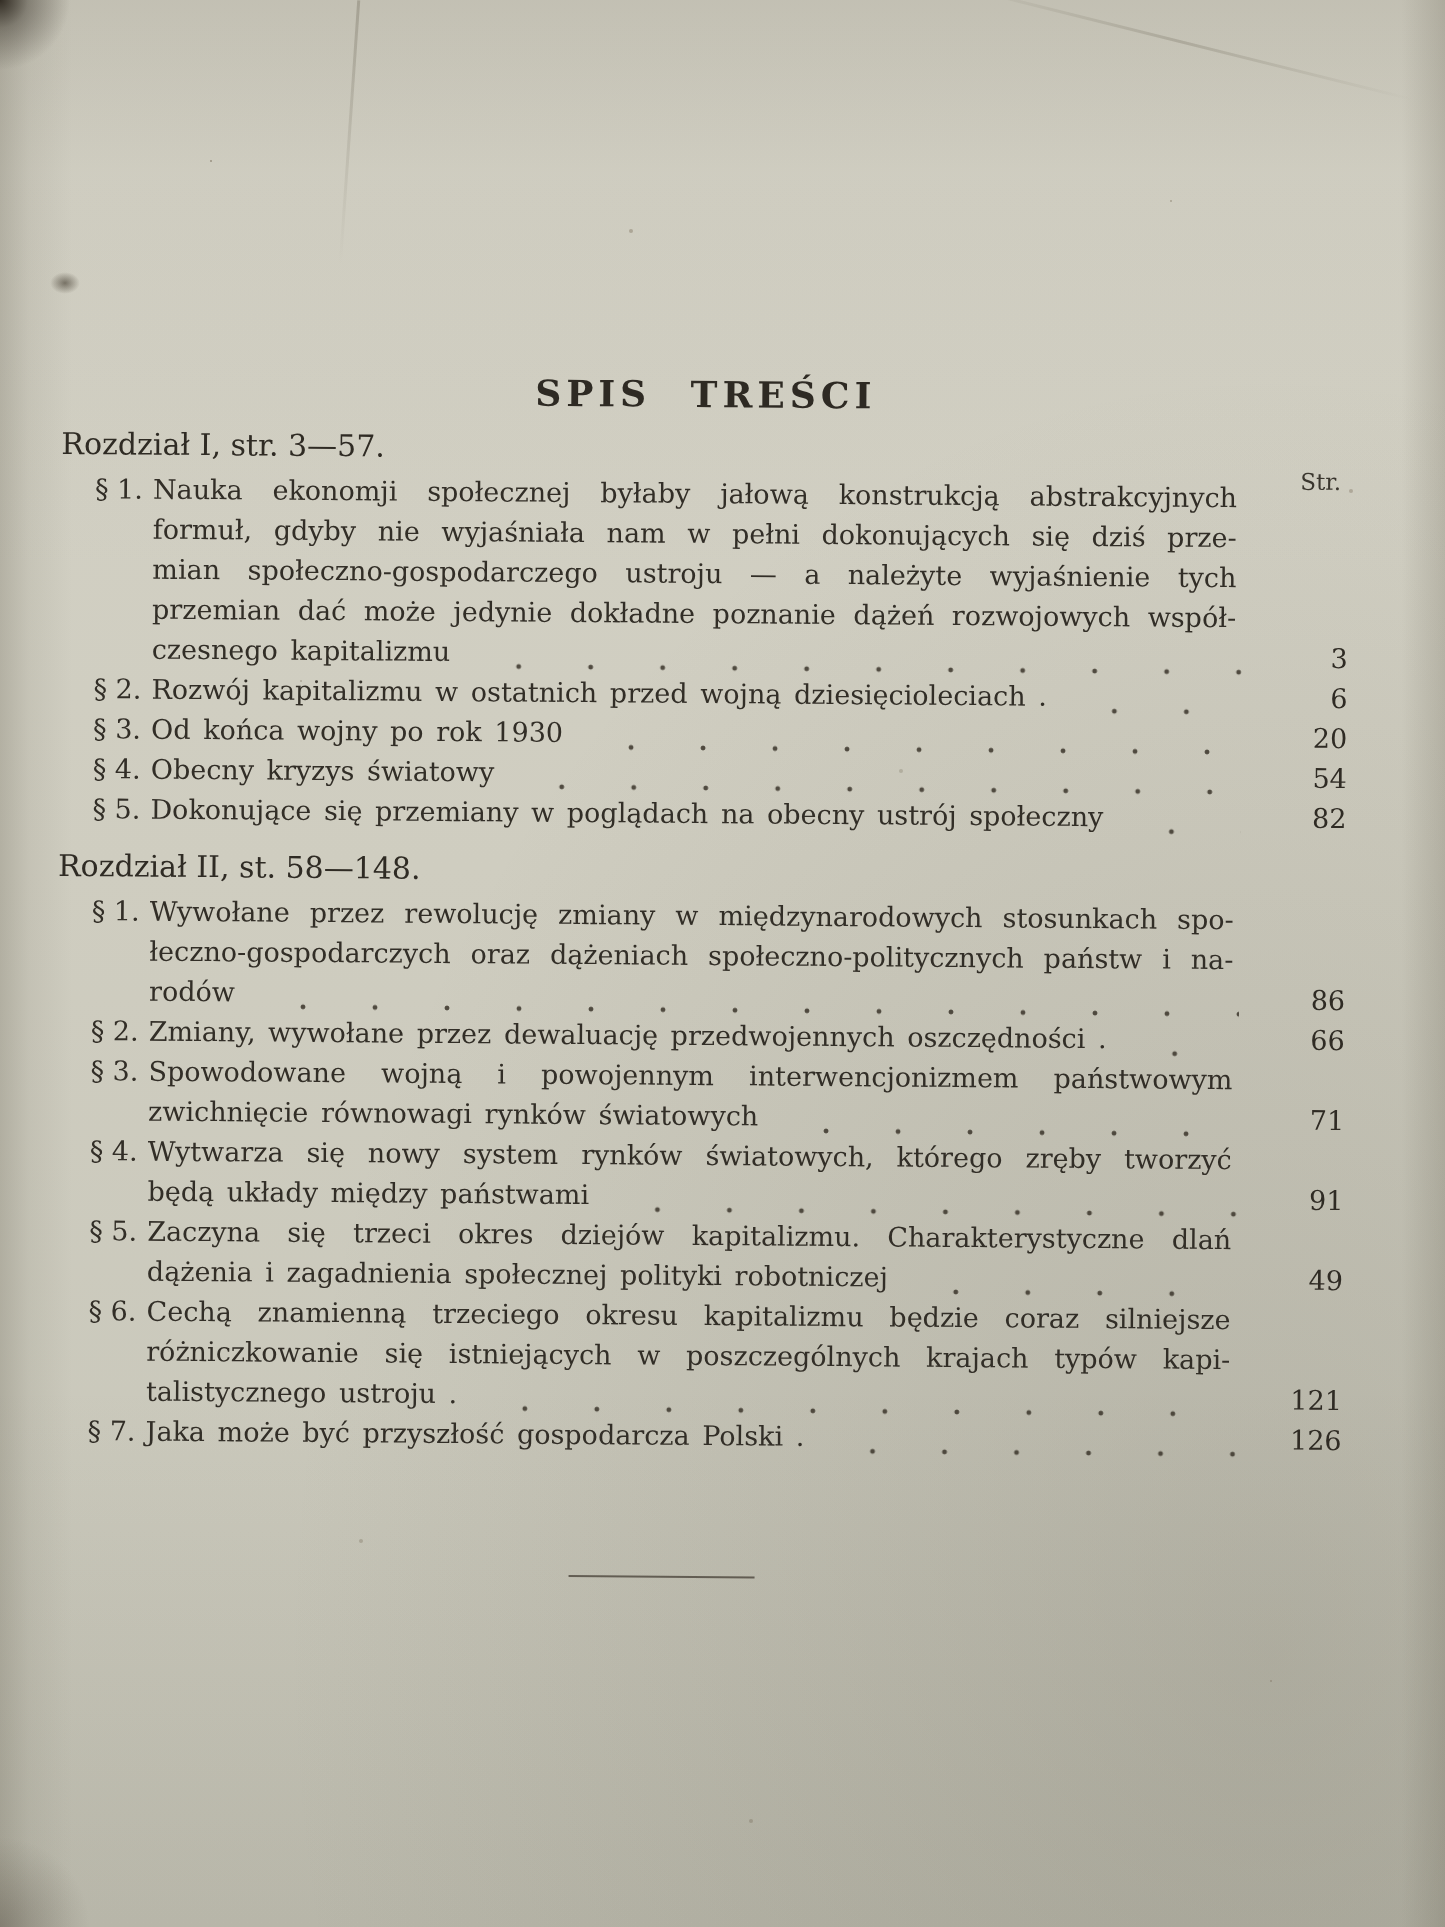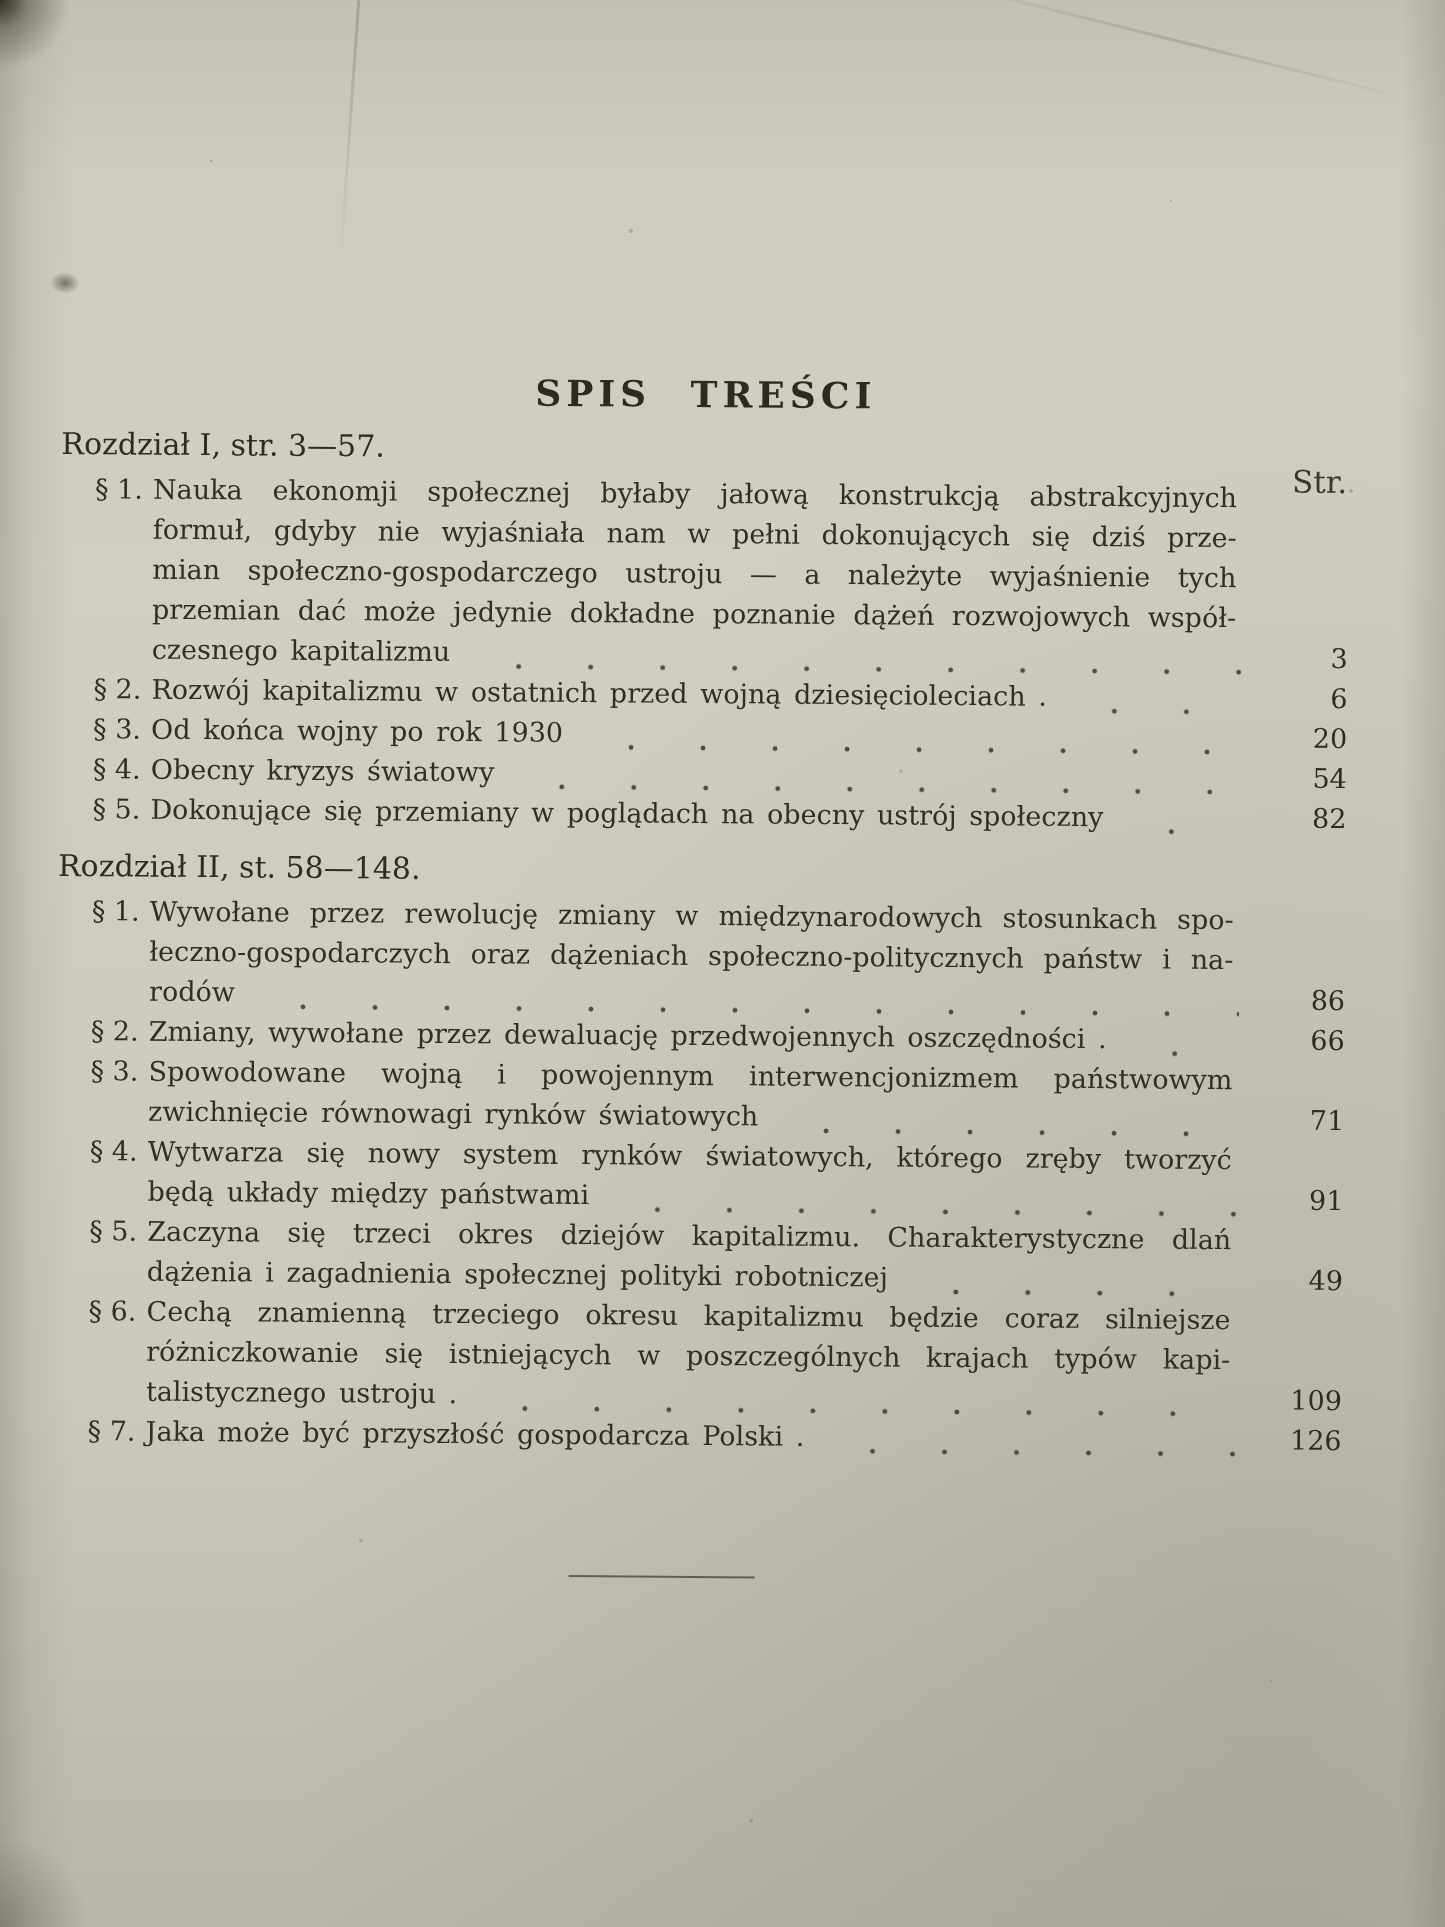--- a/index.html
+++ b/index.html
@@ -66,7 +66,7 @@
     letter-spacing:5px;word-spacing:22px;margin:0 0 10px 0;color:#2e2a23;
   }
   .str-label{
-    position:absolute;top:92px;right:2px;font-size:31px;line-height:26px;color:#3a362e;
+    position:absolute;top:92px;right:8px;font-size:23px;line-height:26px;color:#3a362e;
   }
   .chapter-heading{
     font-size:30px;line-height:42px;margin:12px 0 4px 0;color:#2f2b24;

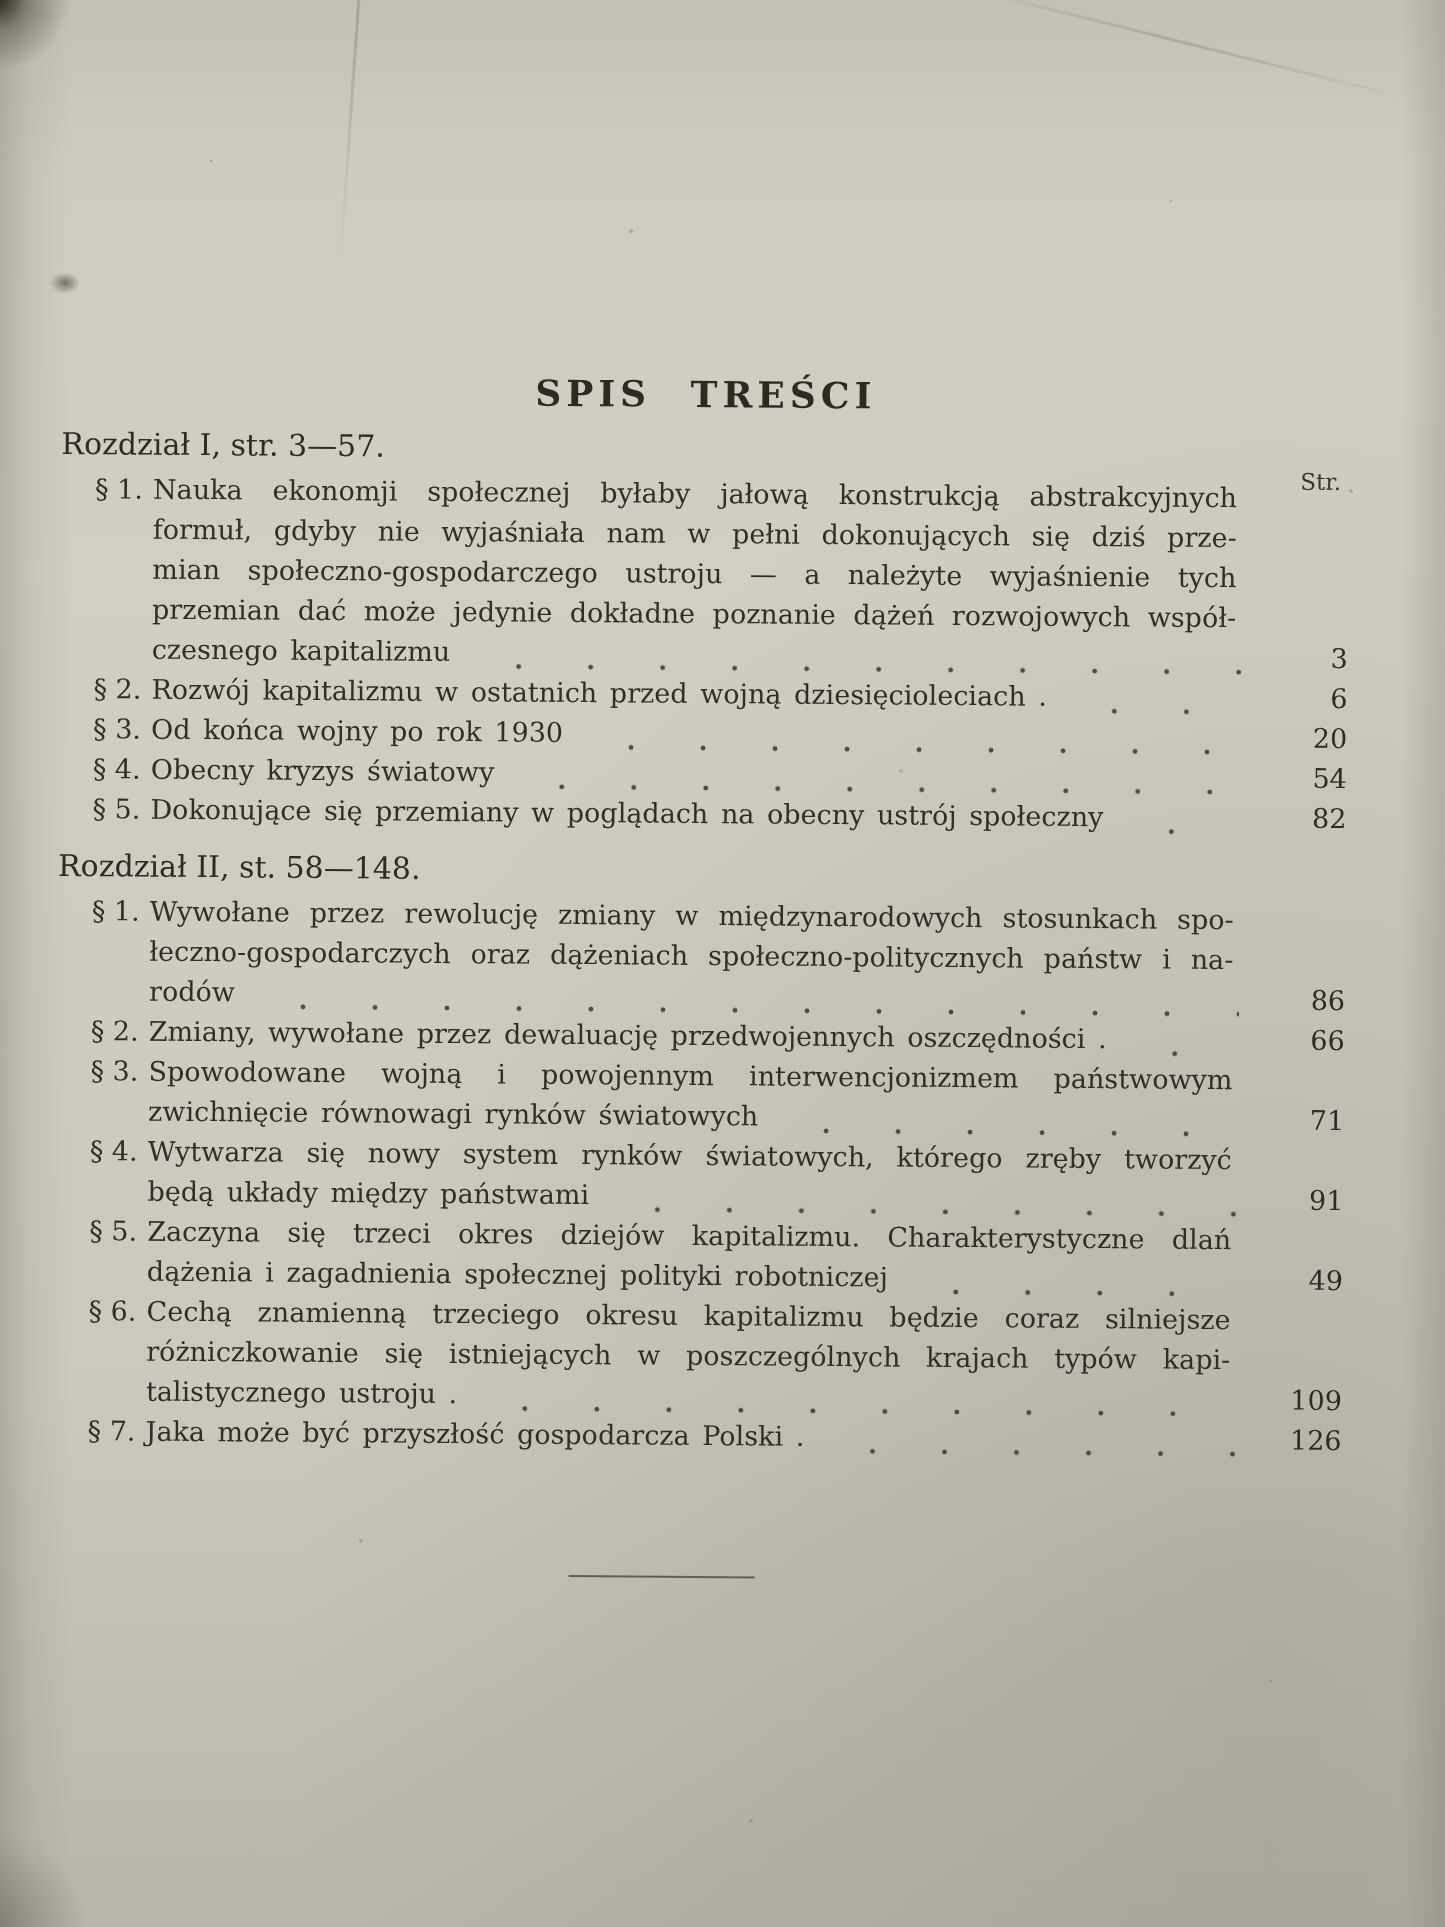--- a/index.html
+++ b/index.html
@@ -239,7 +239,7 @@
                 <div class="entry-line last">
         <span class="line-text">talistycznego ustroju .</span>
         <span class="leaders"></span>
-        <span class="page-num">109</span>
+        <span class="page-num">121</span>
       </div>
     </div>
   </div>

